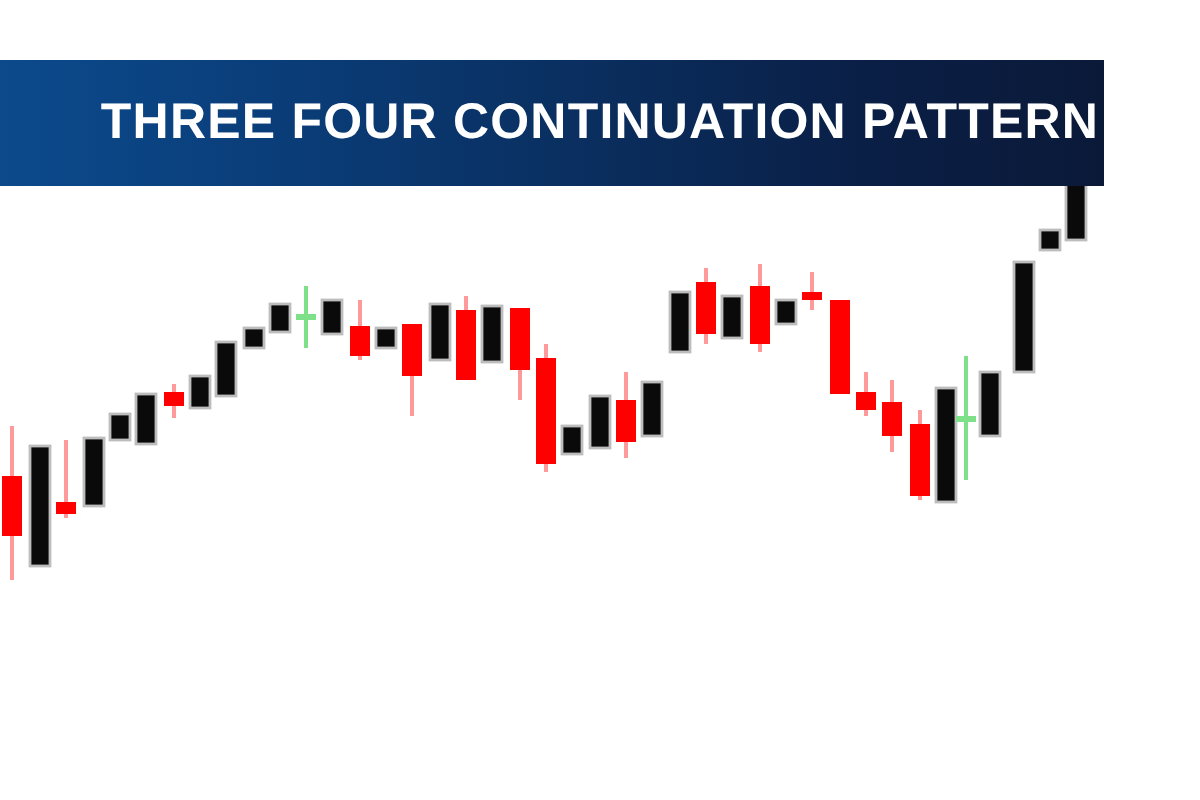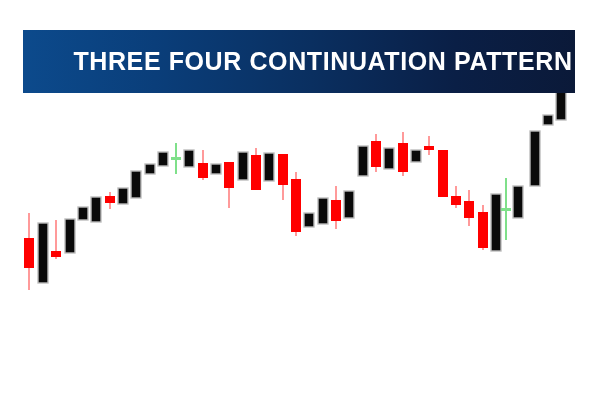--- a/index.html
+++ b/index.html
@@ -16,7 +16,6 @@
     height: 400px;
     background: #737373;
     overflow: hidden;
-    margin-left: 23px;
   }
   
   #chart-area {

